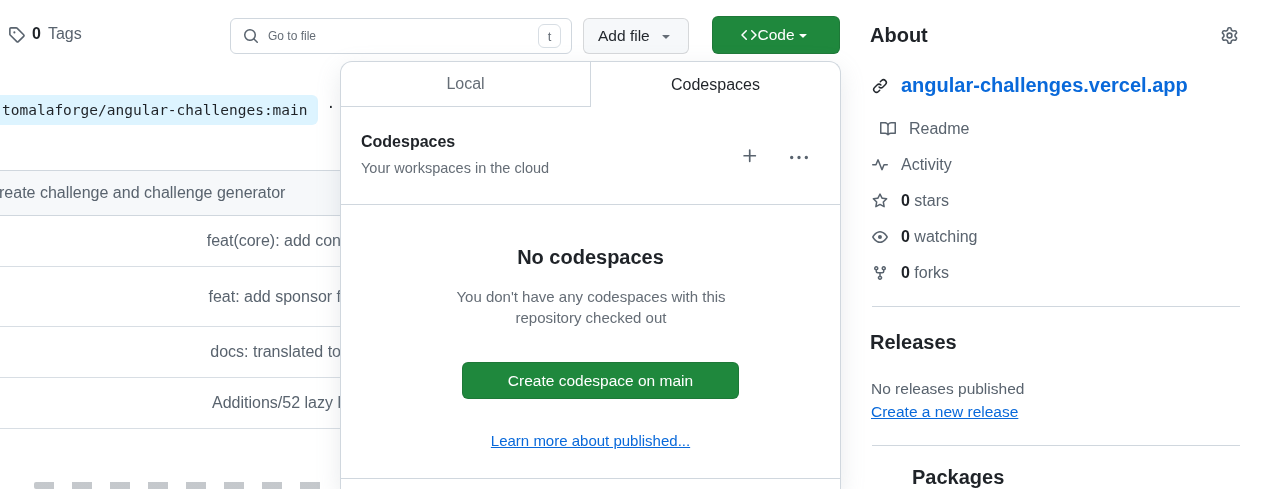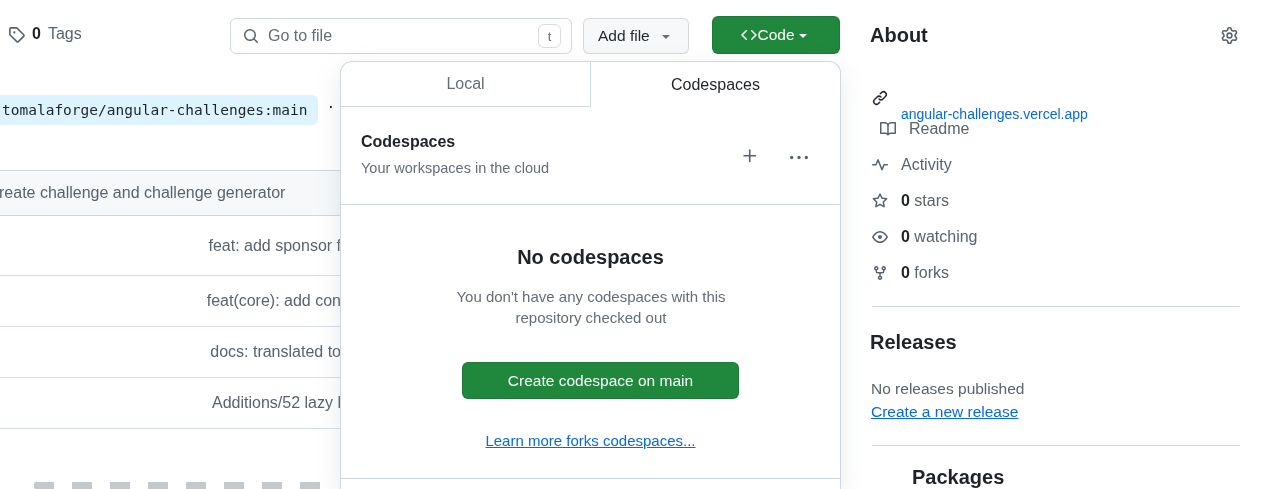--- a/index.html
+++ b/index.html
@@ -24,7 +24,7 @@
     display:flex; align-items:center; gap:9px; padding:0 10px 0 12px;
   }
   .search-box input {
-    border:none; outline:none; flex:1; font:inherit; font-size:16px; color:#c2410c;
+    border:none; outline:none; flex:1; font:inherit; font-size:12px; color:#c2410c;
     background:transparent; min-width:0;
   }
   .search-box input::placeholder { color:#656d76; }

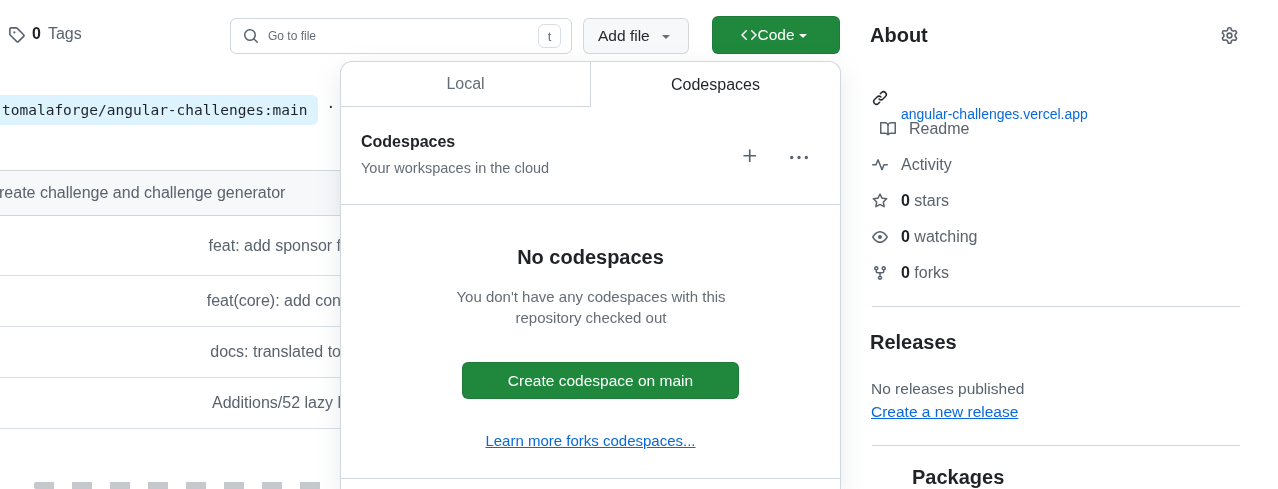--- a/index.html
+++ b/index.html
@@ -115,7 +115,7 @@
   .gear { left:1221px; top:27px; cursor:pointer; }
   .web-row { left:872px; top:74px; display:flex; align-items:center; gap:13px; }
   .web-row .icon { color:#24292f; }
-  .web-link { color:#0969da; font-weight:400; font-size:14px; text-decoration:none; cursor:pointer;margin-top:32px; }
+  .web-link { color:#0969da; font-weight:700; font-size:20px; text-decoration:none; cursor:pointer; }
   .sb-item { left:872px; display:flex; align-items:center; gap:13px; color:#59636e; font-size:16px; cursor:pointer; }
   .sb-item b { color:#1f2328; font-weight:700; }
   .sb-divider { left:872px; width:368px; border-top:1px solid #d0d7de; }

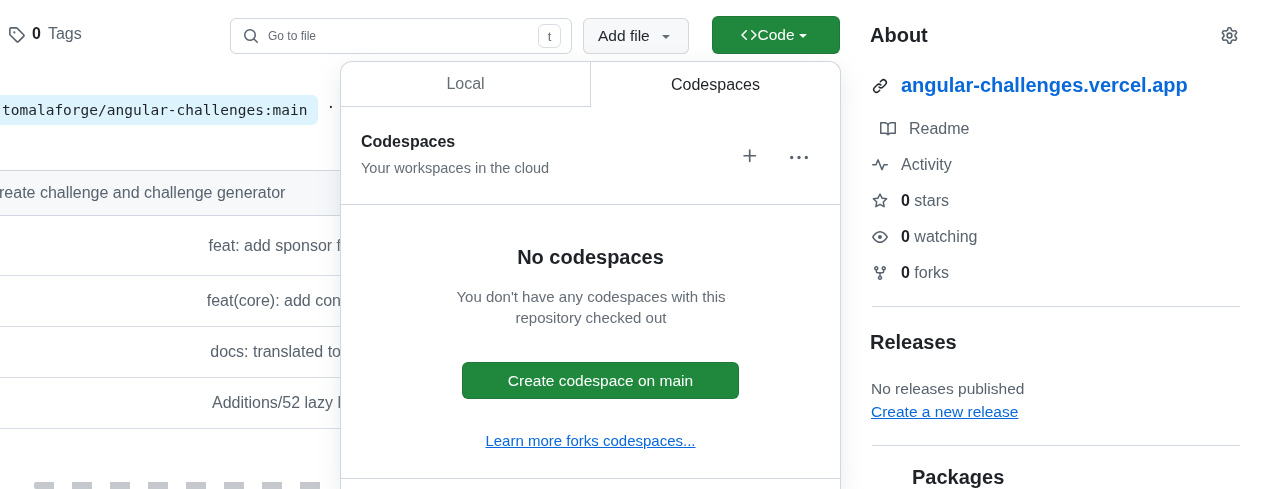--- a/index.html
+++ b/index.html
@@ -181,11 +181,11 @@
     <div class="hdr">
       <span>create challenge and challenge generator</span>
     </div>
+    <div class="frow r2">
+        <span>feat(core): add con</span>
+      </div>
     <div class="frow r1">
         <span>feat: add sponsor f</span>
-      </div>
-    <div class="frow r2">
-        <span>feat(core): add con</span>
       </div>
     <div class="frow r3">
         <span>docs: translated to</span>

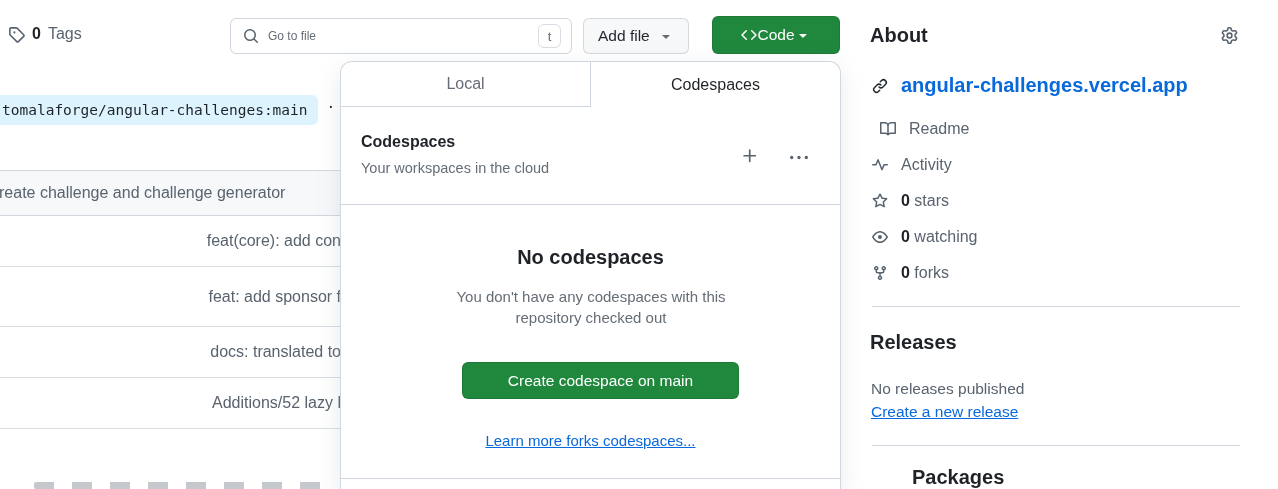--- a/index.html
+++ b/index.html
@@ -220,7 +220,7 @@
     <div class="abs empty-title">No codespaces</div>
     <div class="abs empty-desc">You don't have any codespaces with this repository checked out</div>
     <div class="abs btn-create">Create codespace on main</div>
-    <div class="abs learn-link">Learn more forks codespaces...</div>
+    <div class="abs learn-link">Learn more about published...</div>
     <div class="abs pop-footer-divider"></div>
   </div>
 

